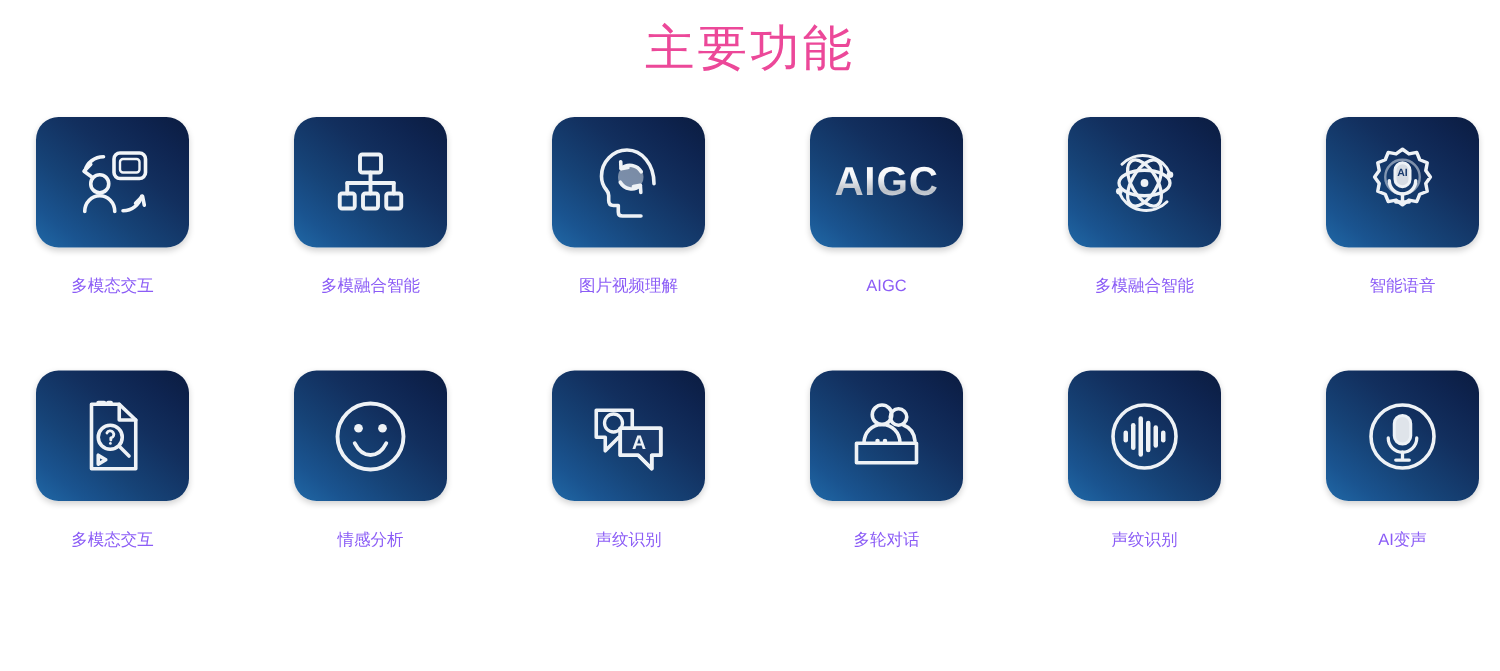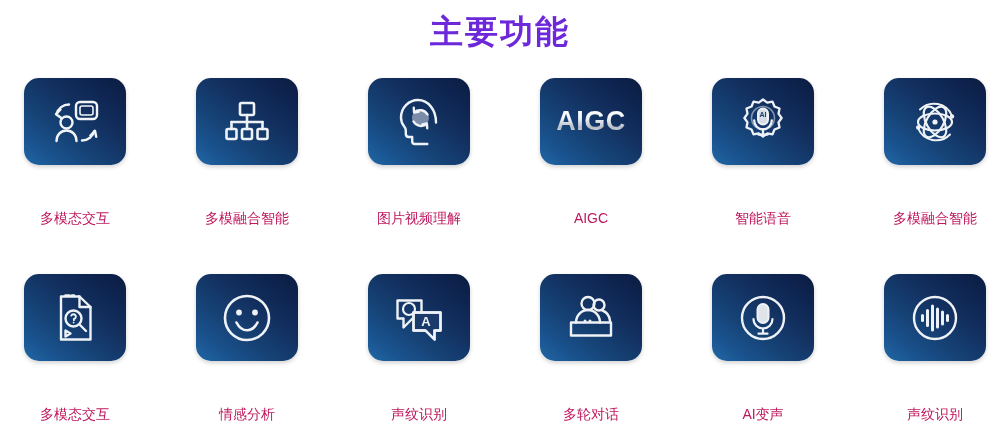--- a/index.html
+++ b/index.html
@@ -20,9 +20,9 @@
   #page-title {
     text-align: center;
     font-size: 33px;
-    font-weight: bold;
+    font-weight: normal;
     letter-spacing: 2px;
-    color: #6d28d9;
+    color: #ec4899;
     margin: 0;
     padding-top: 8px;
     height: 48px;

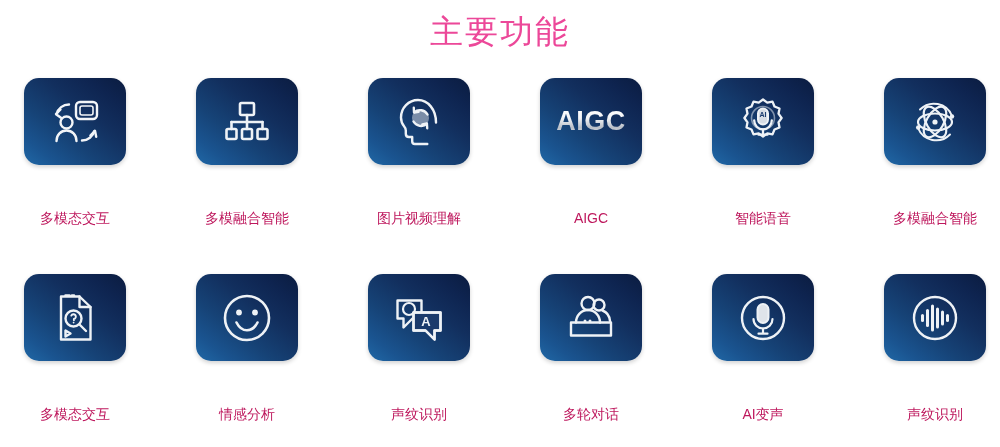--- a/index.html
+++ b/index.html
@@ -49,7 +49,6 @@
     display: flex;
     flex-direction: column;
     align-items: center;
-    gap: 27px;
   }
   .feature:last-child { margin-right: 0; }
 

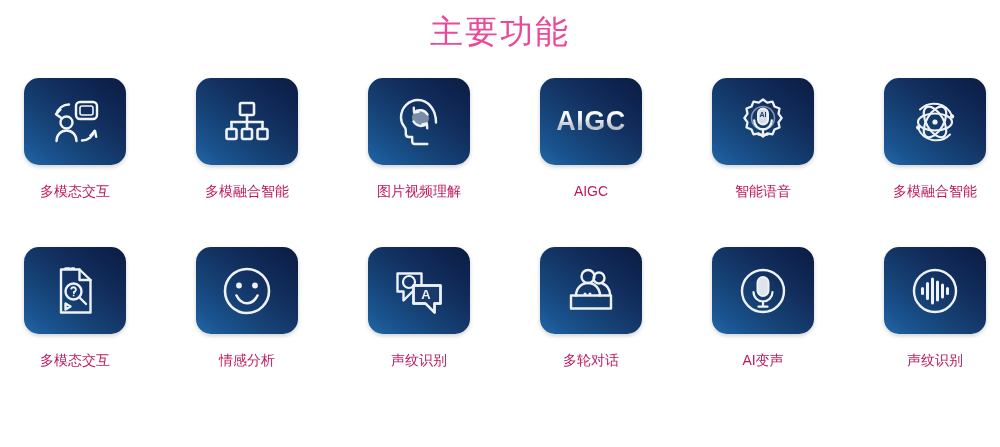--- a/index.html
+++ b/index.html
@@ -85,9 +85,9 @@
 
   .label {
     margin-top: 16px;
-    font-size: 14px;
+    font-size: 11px;
     line-height: 20px;
-    color: #be185d;
+    color: #8b5cf6;
     white-space: nowrap;
     text-align: left;
   }

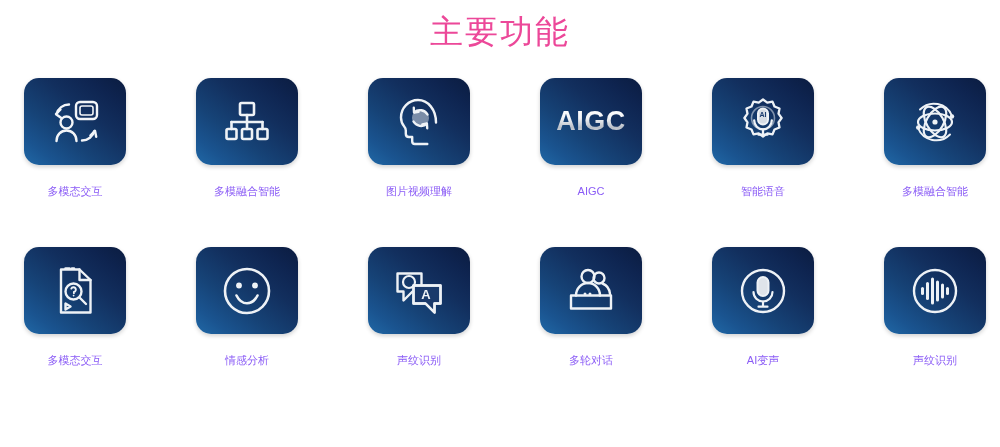--- a/index.html
+++ b/index.html
@@ -162,22 +162,6 @@
     <div class="feature">
       <div class="tile">
         <span>
-          <svg width="52" height="52" viewBox="0 0 52 52" fill="none" stroke="#eef2f6" stroke-width="2.3" stroke-linecap="round" stroke-linejoin="round">
-            <path d="M26 3.5l4.3 3.1 5.2-1 2 4.9 5 2-1 5.2 3.1 4.3-3.1 4.3 1 5.2-5 2-2 4.9-5.2-1-4.3 3.1-4.3-3.1-5.2 1-2-4.9-5-2 1-5.2L7.4 22l3.1-4.3-1-5.2 5-2 2-4.9 5.2 1z"></path>
-            <circle cx="26" cy="22" r="11.5" stroke-width="1.6" opacity="0.5"></circle>
-            <rect x="21" y="12.5" width="10" height="16" rx="5" fill="#d6dce4" stroke="#eef2f6" stroke-width="2"></rect>
-            <path d="M17.2 24.5a8.8 8.8 0 0 0 17.6 0"></path>
-            <path d="M26 33.3v5.4M21.5 38.7h9"></path>
-            <text x="26" y="21" font-family="Liberation Sans, sans-serif" font-size="7" font-weight="bold" fill="#1a3b6e" stroke="none" text-anchor="middle">AI</text>
-          </svg>
-        </span>
-      </div>
-      <div class="label">智能语音</div>
-    </div>
-
-    <div class="feature">
-      <div class="tile">
-        <span>
           <svg width="54" height="52" viewBox="0 0 54 52" fill="none" stroke="#eef2f6" stroke-width="2.2" stroke-linecap="round" stroke-linejoin="round">
             <ellipse cx="27" cy="26" rx="8.5" ry="17" transform="rotate(-30 27 26)"></ellipse>
             <ellipse cx="27" cy="26" rx="8.5" ry="17" transform="rotate(30 27 26)"></ellipse>
@@ -193,6 +177,22 @@
       <div class="label">多模融合智能</div>
     </div>
 
+    <div class="feature">
+      <div class="tile">
+        <span>
+          <svg width="52" height="52" viewBox="0 0 52 52" fill="none" stroke="#eef2f6" stroke-width="2.3" stroke-linecap="round" stroke-linejoin="round">
+            <path d="M26 3.5l4.3 3.1 5.2-1 2 4.9 5 2-1 5.2 3.1 4.3-3.1 4.3 1 5.2-5 2-2 4.9-5.2-1-4.3 3.1-4.3-3.1-5.2 1-2-4.9-5-2 1-5.2L7.4 22l3.1-4.3-1-5.2 5-2 2-4.9 5.2 1z"></path>
+            <circle cx="26" cy="22" r="11.5" stroke-width="1.6" opacity="0.5"></circle>
+            <rect x="21" y="12.5" width="10" height="16" rx="5" fill="#d6dce4" stroke="#eef2f6" stroke-width="2"></rect>
+            <path d="M17.2 24.5a8.8 8.8 0 0 0 17.6 0"></path>
+            <path d="M26 33.3v5.4M21.5 38.7h9"></path>
+            <text x="26" y="21" font-family="Liberation Sans, sans-serif" font-size="7" font-weight="bold" fill="#1a3b6e" stroke="none" text-anchor="middle">AI</text>
+          </svg>
+        </span>
+      </div>
+      <div class="label">智能语音</div>
+    </div>
+
   </div>
 
   <div class="row">

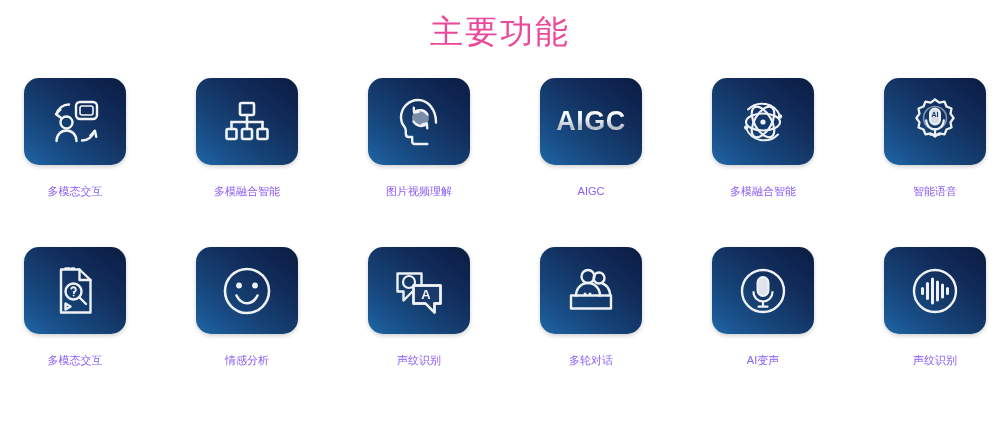--- a/index.html
+++ b/index.html
@@ -267,20 +267,6 @@
         <span>
           <svg width="52" height="52" viewBox="0 0 52 52" fill="none" stroke="#eef2f6" stroke-width="2.2" stroke-linecap="round" stroke-linejoin="round">
             <circle cx="26" cy="26" r="21" stroke-width="2.4"></circle>
-            <rect x="20.5" y="12" width="11" height="19" rx="5.5" fill="#dfe4ea" stroke="#eef2f6" stroke-width="2"></rect>
-            <path d="M16.5 27a9.5 9.5 0 0 0 19 0"></path>
-            <path d="M26 36.5v5.2M21.5 41.7h9"></path>
-          </svg>
-        </span>
-      </div>
-      <div class="label">AI变声</div>
-    </div>
-
-    <div class="feature">
-      <div class="tile">
-        <span>
-          <svg width="52" height="52" viewBox="0 0 52 52" fill="none" stroke="#eef2f6" stroke-width="2.2" stroke-linecap="round" stroke-linejoin="round">
-            <circle cx="26" cy="26" r="21" stroke-width="2.4"></circle>
             <path d="M13.5 23.5v5" stroke-width="3"></path>
             <path d="M18.5 18.5v15" stroke-width="3"></path>
             <path d="M23.5 14v24" stroke-width="3"></path>
@@ -293,6 +279,20 @@
       <div class="label">声纹识别</div>
     </div>
 
+    <div class="feature">
+      <div class="tile">
+        <span>
+          <svg width="52" height="52" viewBox="0 0 52 52" fill="none" stroke="#eef2f6" stroke-width="2.2" stroke-linecap="round" stroke-linejoin="round">
+            <circle cx="26" cy="26" r="21" stroke-width="2.4"></circle>
+            <rect x="20.5" y="12" width="11" height="19" rx="5.5" fill="#dfe4ea" stroke="#eef2f6" stroke-width="2"></rect>
+            <path d="M16.5 27a9.5 9.5 0 0 0 19 0"></path>
+            <path d="M26 36.5v5.2M21.5 41.7h9"></path>
+          </svg>
+        </span>
+      </div>
+      <div class="label">AI变声</div>
+    </div>
+
   </div>
 </div>
 

